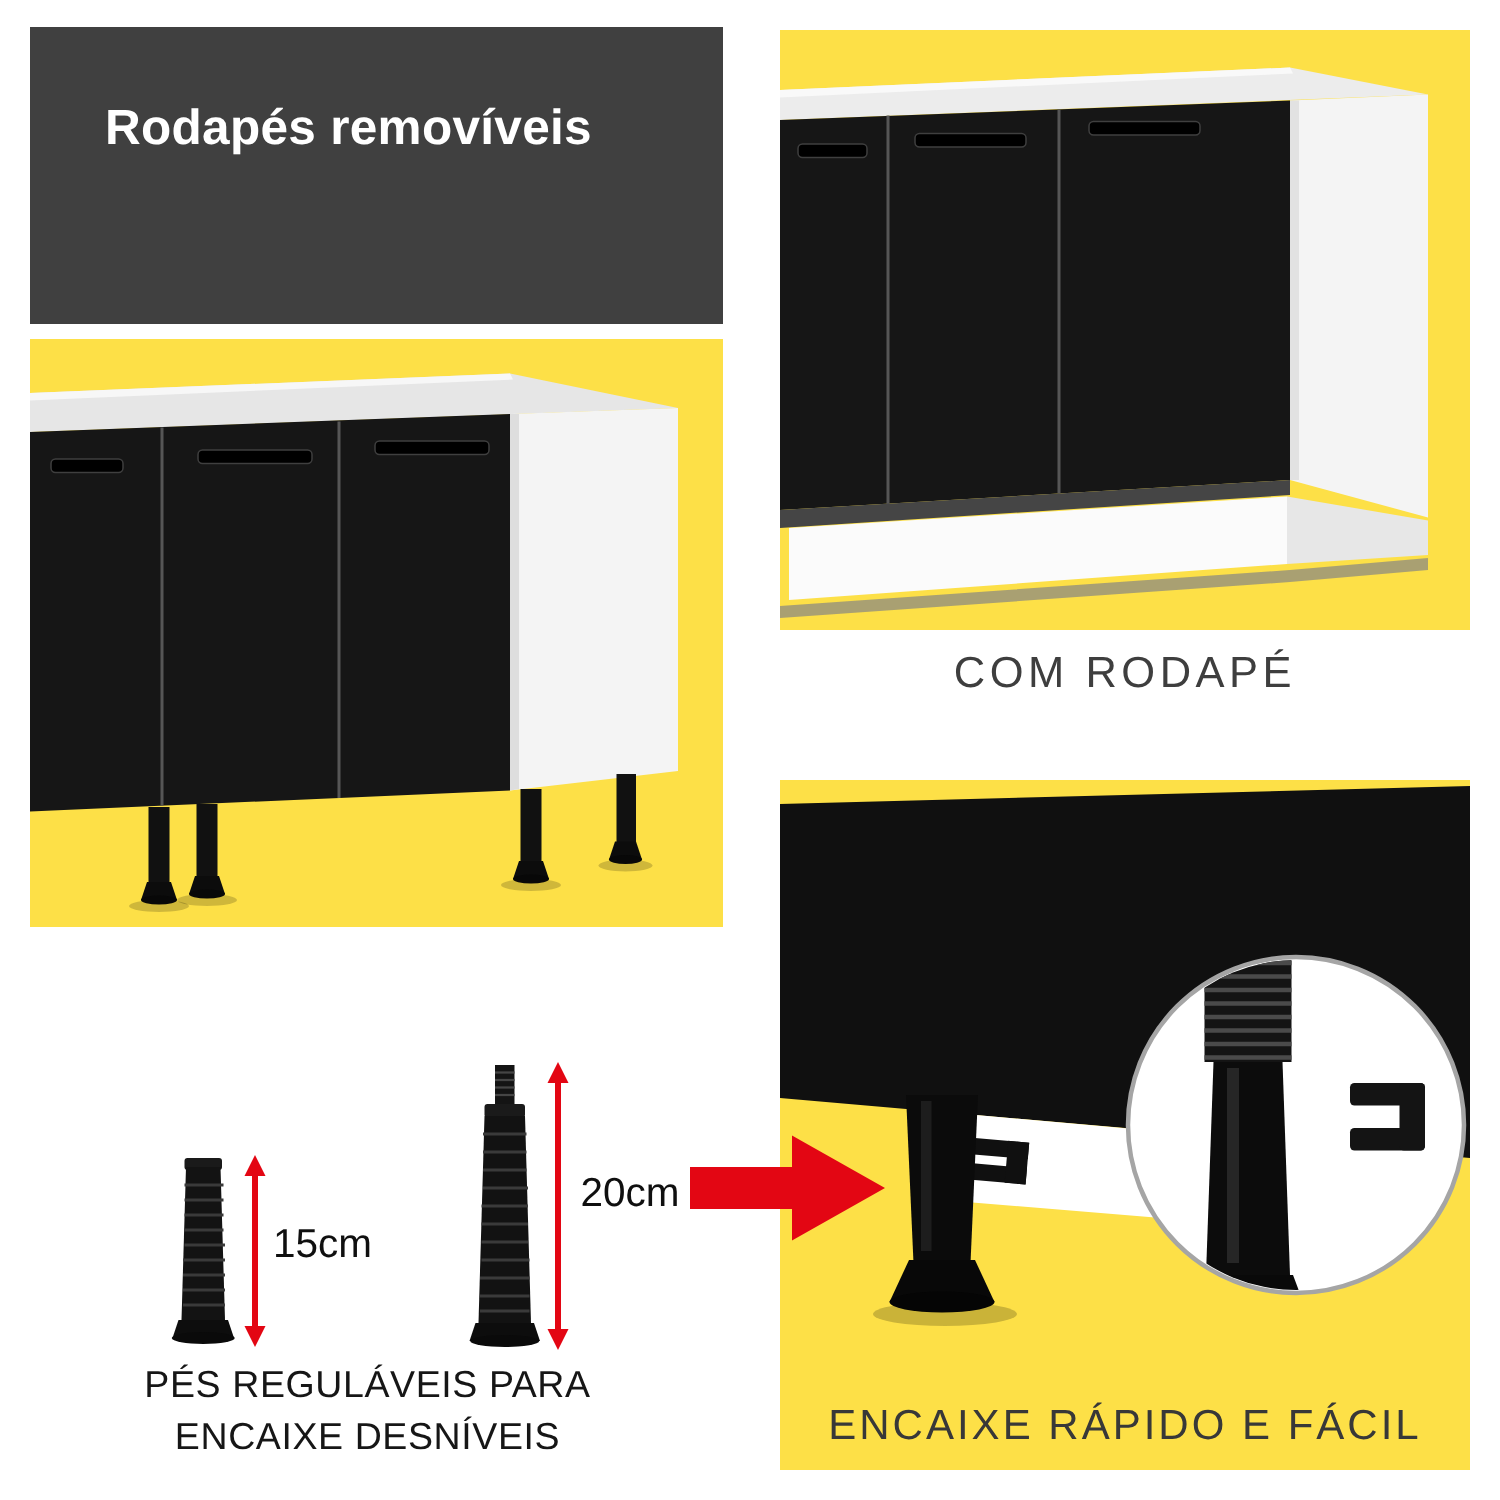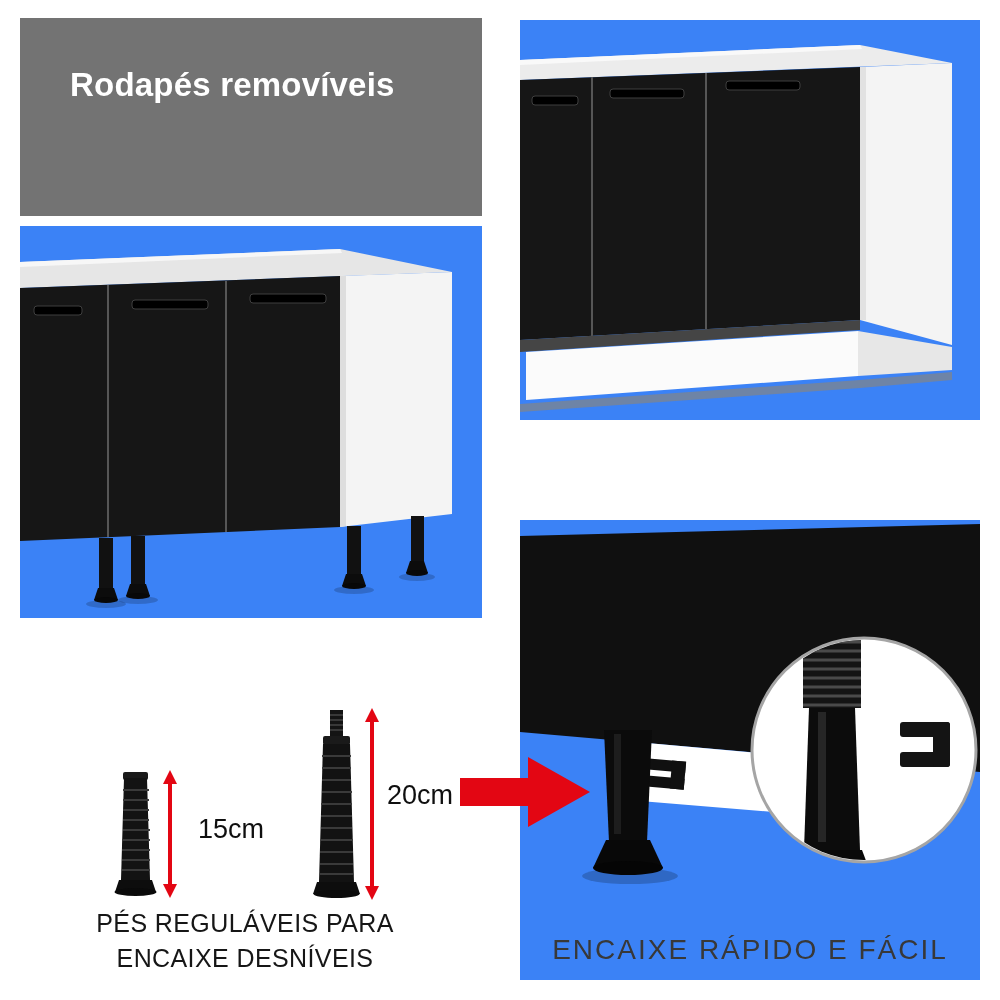--- a/index.html
+++ b/index.html
@@ -6,7 +6,7 @@
   html,body { width:1000px; height:1000px; background:#ffffff; font-family:"Liberation Sans", sans-serif; }
   .canvas { position:relative; width:1000px; height:1000px; background:#ffffff; overflow:hidden; }
 
-  .banner { position:absolute; left:20px; top:18px; width:462px; height:198px; background:#737373; }
+  .banner { position:absolute; left:20px; top:18px; width:462px; height:198px; background:#404040; }
   .banner .title { padding:44px 0 0 50px; font-size:33px; font-weight:bold; line-height:45px; color:#ffffff; letter-spacing:0.2px; }
 
   .panel { position:absolute; background:#3b82f6; overflow:hidden; }

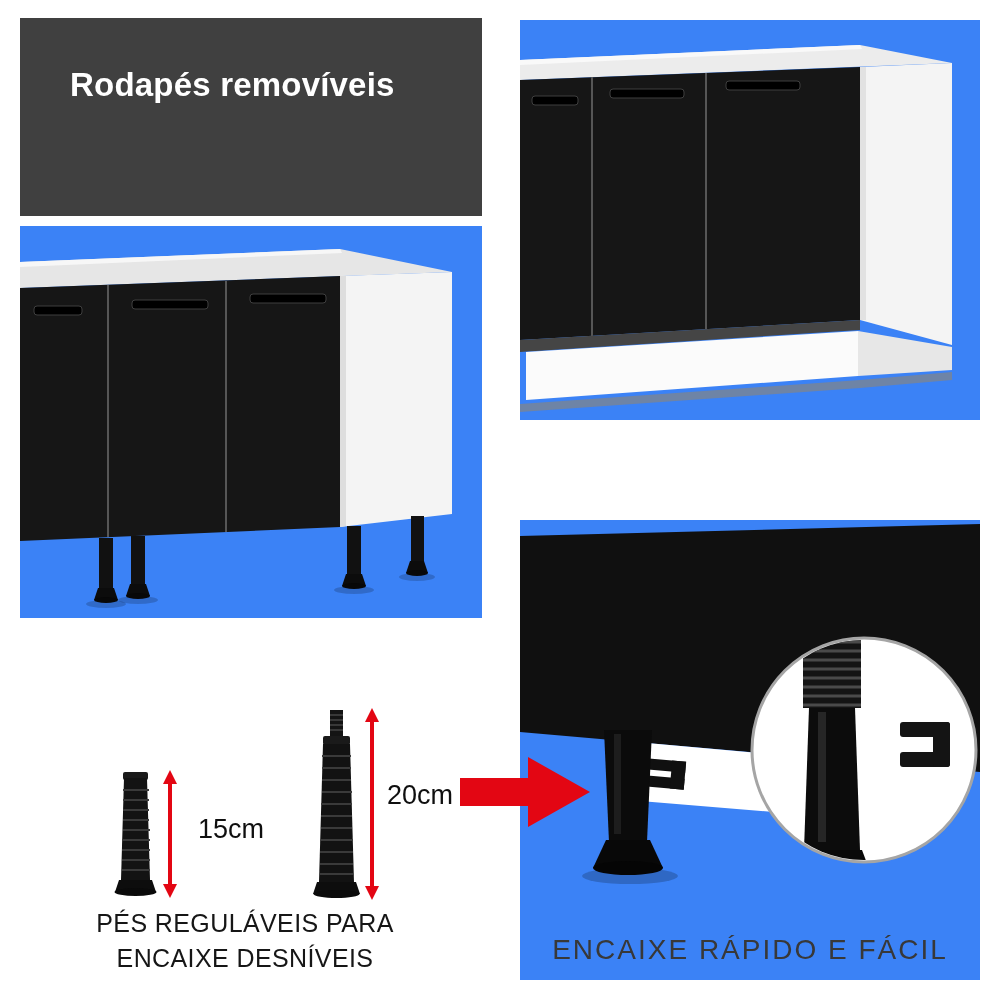--- a/index.html
+++ b/index.html
@@ -98,6 +98,7 @@
       <polygon points="0,384 340,360 432,352 432,360 340,368 0,392" fill="#858585" opacity="0.7"></polygon>
     </svg>
   </section>
+  <div class="caption caption-com">COM RODAPÉ</div>
 
   <section class="panel panel-encaixe">
     <svg viewBox="0 0 460 460" width="460" height="460">

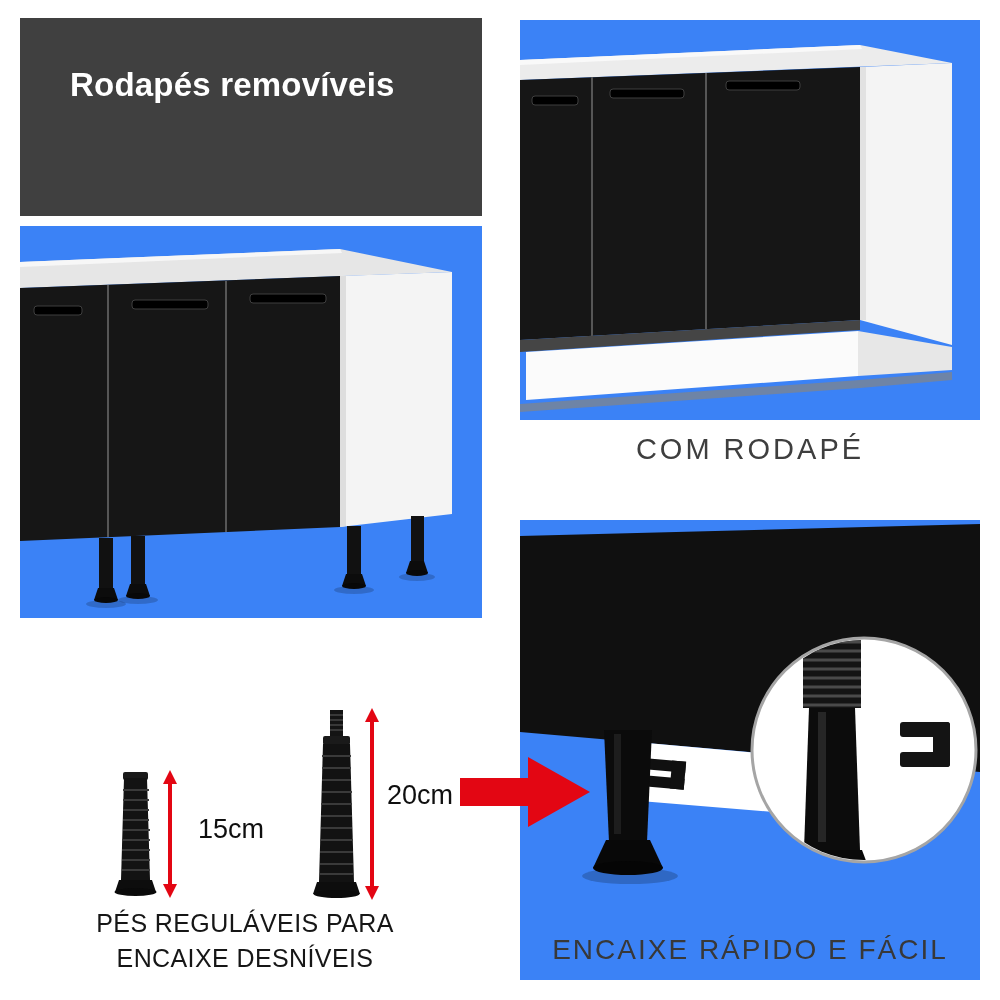--- a/index.html
+++ b/index.html
@@ -22,7 +22,7 @@
   .feet-figure { position:absolute; left:20px; top:700px; width:580px; height:300px; z-index:5; }
   .feet-figure svg { position:absolute; left:0; top:0; }
   .measure-label { position:absolute; font-size:27px; color:#0f0f0f; }
-  .label-15 { left:178px; top:114px; }
+  .label-15 { left:162px; top:114px; }
   .label-20 { left:367px; top:80px; }
   .feet-caption { position:absolute; left:0; top:206px; width:450px; text-align:center; font-size:25px; line-height:35px; color:#161616; letter-spacing:0.4px; }
 </style>

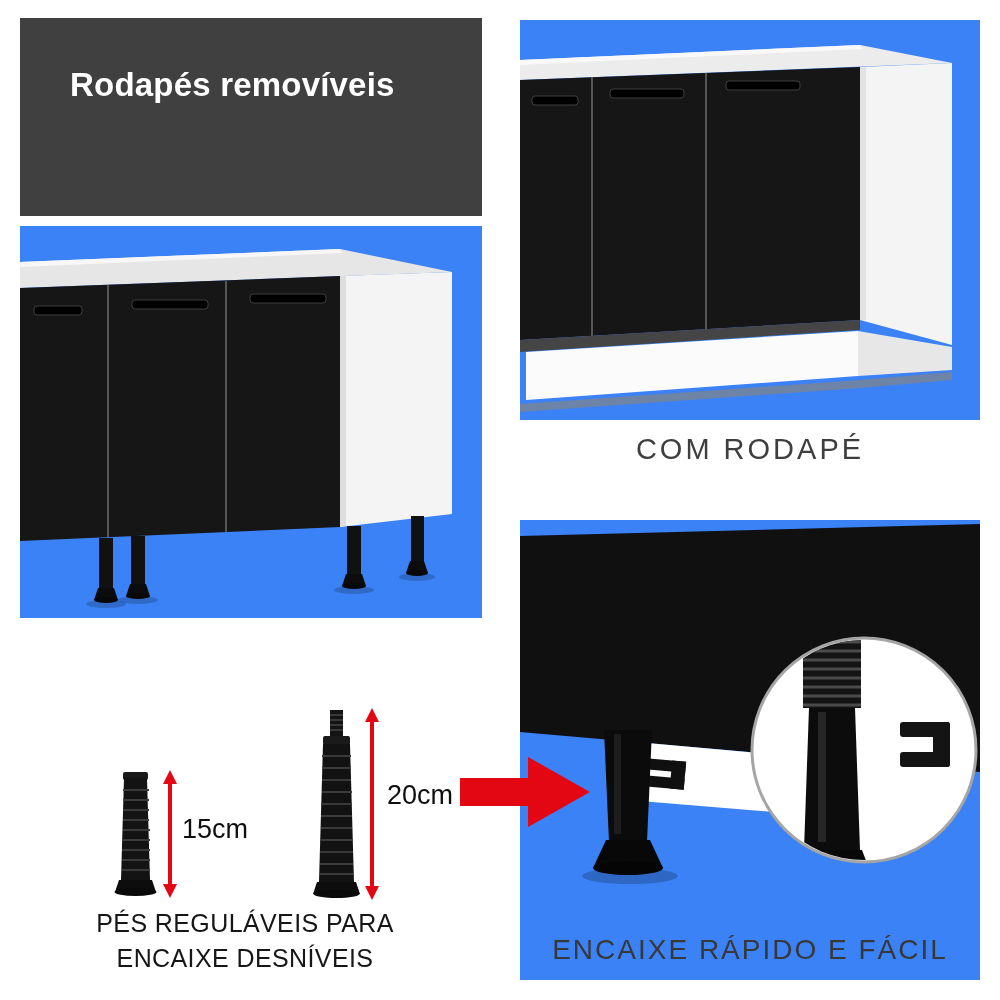--- a/index.html
+++ b/index.html
@@ -9,7 +9,7 @@
   .banner { position:absolute; left:20px; top:18px; width:462px; height:198px; background:#404040; }
   .banner .title { padding:44px 0 0 50px; font-size:33px; font-weight:bold; line-height:45px; color:#ffffff; letter-spacing:0.2px; }
 
-  .panel { position:absolute; background:#3b82f6; overflow:hidden; }
+  .panel { position:absolute; background:#fde047; overflow:hidden; }
   .panel-sem { left:20px; top:226px; width:462px; height:392px; }
   .panel-com { left:520px; top:20px; width:460px; height:400px; }
   .panel-encaixe { left:520px; top:520px; width:460px; height:460px; }

